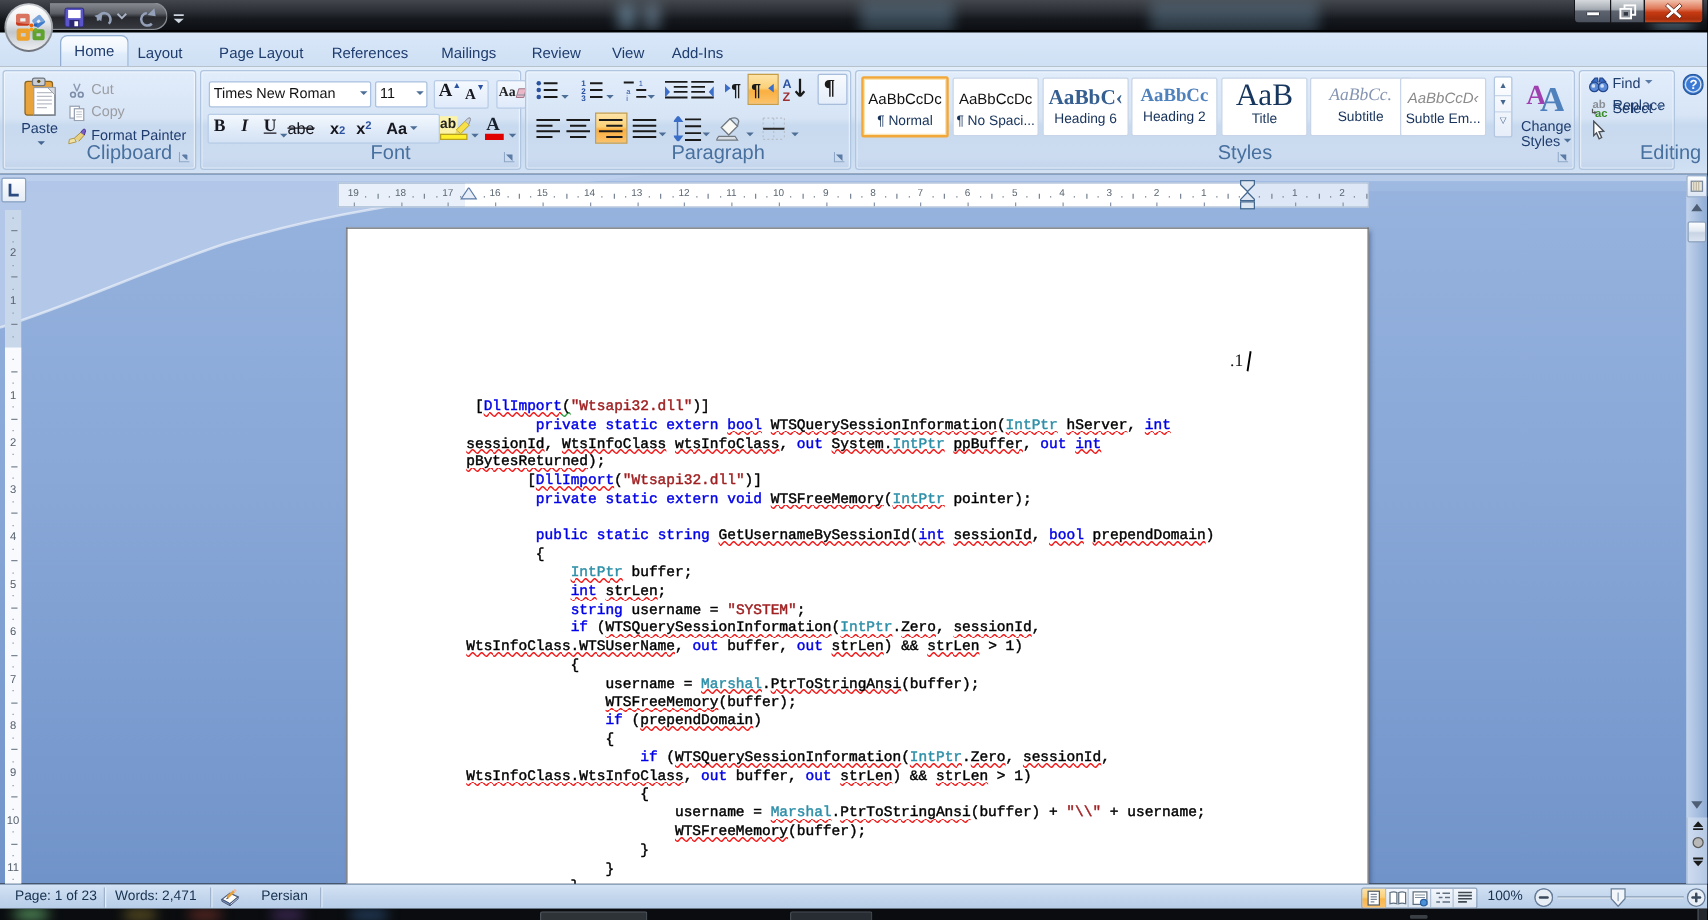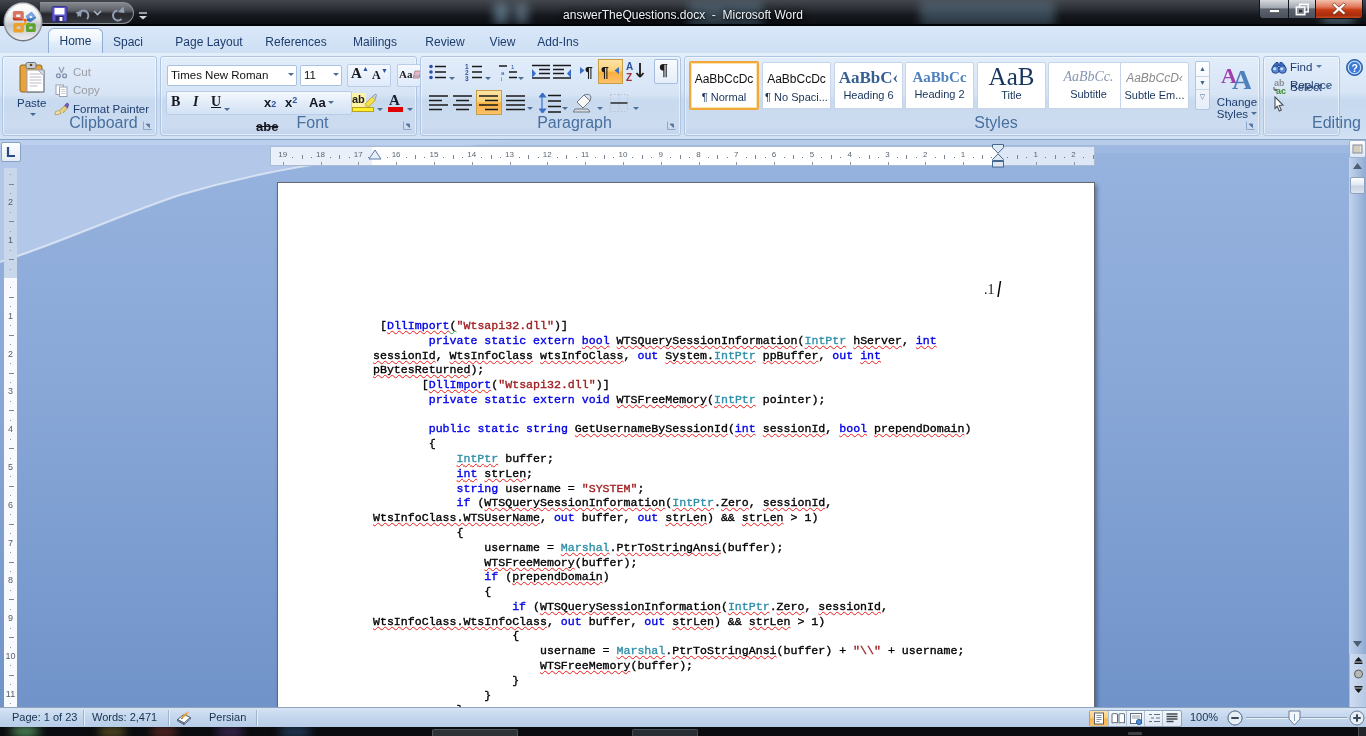--- a/index.html
+++ b/index.html
@@ -107,7 +107,6 @@
     <div class="blob" style="left:688px;top:1px;width:75px;height:25px;background:rgba(120,160,185,0.35)"></div>
     <div class="blob" style="left:920px;top:1px;width:135px;height:25px;background:rgba(125,165,190,0.33)"></div>
     <div class="blob" style="left:1322px;top:2px;width:32px;height:24px;background:rgba(130,170,195,0.4)"></div>
-    <div class="abs" id="titletext">answerTheQuestions.docx&nbsp; -&nbsp; Microsoft Word</div>
     <div class="abs" id="tbline"></div>
   </div>
   <div class="abs" id="winbtns">

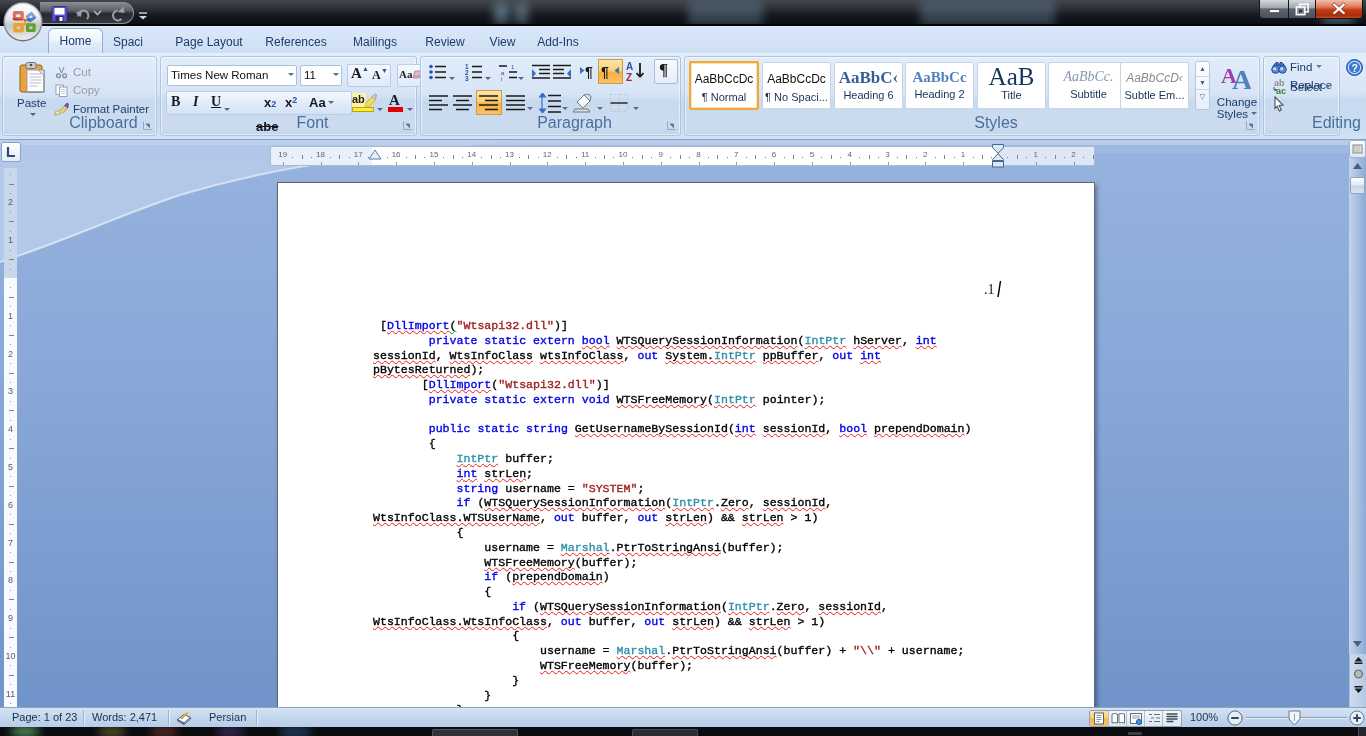--- a/index.html
+++ b/index.html
@@ -181,7 +181,7 @@
 
   <div class="abs" id="tabrow">
     <div id="hometab" class="abs">Home</div>
-    <div class="tab" style="left:105px;width:46px;">Spaci</div>
+    <div class="tab" style="left:105px;width:46px;">Layout</div>
     <div class="tab" style="left:169px;width:80px;">Page Layout</div>
     <div class="tab" style="left:261px;width:70px;">References</div>
     <div class="tab" style="left:344px;width:62px;">Mailings</div>

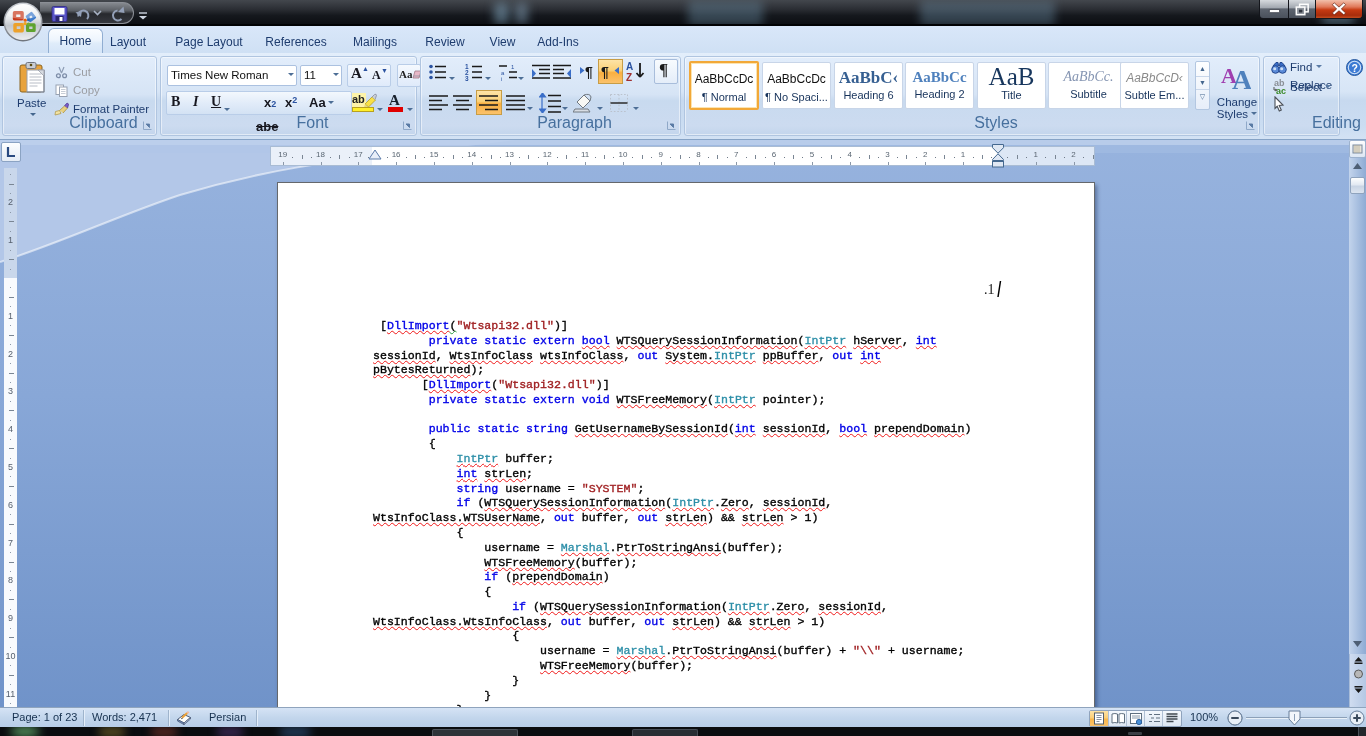--- a/index.html
+++ b/index.html
@@ -267,7 +267,7 @@
       <div class="abs" style="left:32px;top:37px;font-size:14px;font-style:italic;font-weight:bold;color:#17171f;font-family:'Liberation Serif',serif;">I</div>
       <div class="abs" style="left:50px;top:37px;font-size:14px;font-weight:bold;color:#17171f;text-decoration:underline;font-family:'Liberation Serif',serif;">U</div>
       <div class="abs" style="left:63px;top:44px;"><span class="arrow-d"></span></div>
-      <div class="abs" style="left:95px;top:38px;font-size:13px;font-weight:bold;color:#17171f;text-decoration:line-through;margin-top:24px;">abe</div>
+      <div class="abs" style="left:69px;top:38px;font-size:13px;font-weight:normal;color:#17171f;text-decoration:line-through;">abe</div>
       <div class="abs" style="left:103px;top:38px;font-size:13px;font-weight:bold;color:#17171f;">x<span style="font-size:9px;color:#2a52a0;">2</span></div>
       <div class="abs" style="left:124px;top:38px;font-size:13px;font-weight:bold;color:#17171f;">x<span style="font-size:9px;vertical-align:4px;color:#2a52a0;">2</span></div>
       <div class="abs" style="left:148px;top:38px;font-size:13px;font-weight:bold;color:#17171f;">Aa<span class="arrow-d" style="margin-left:2px"></span></div>

